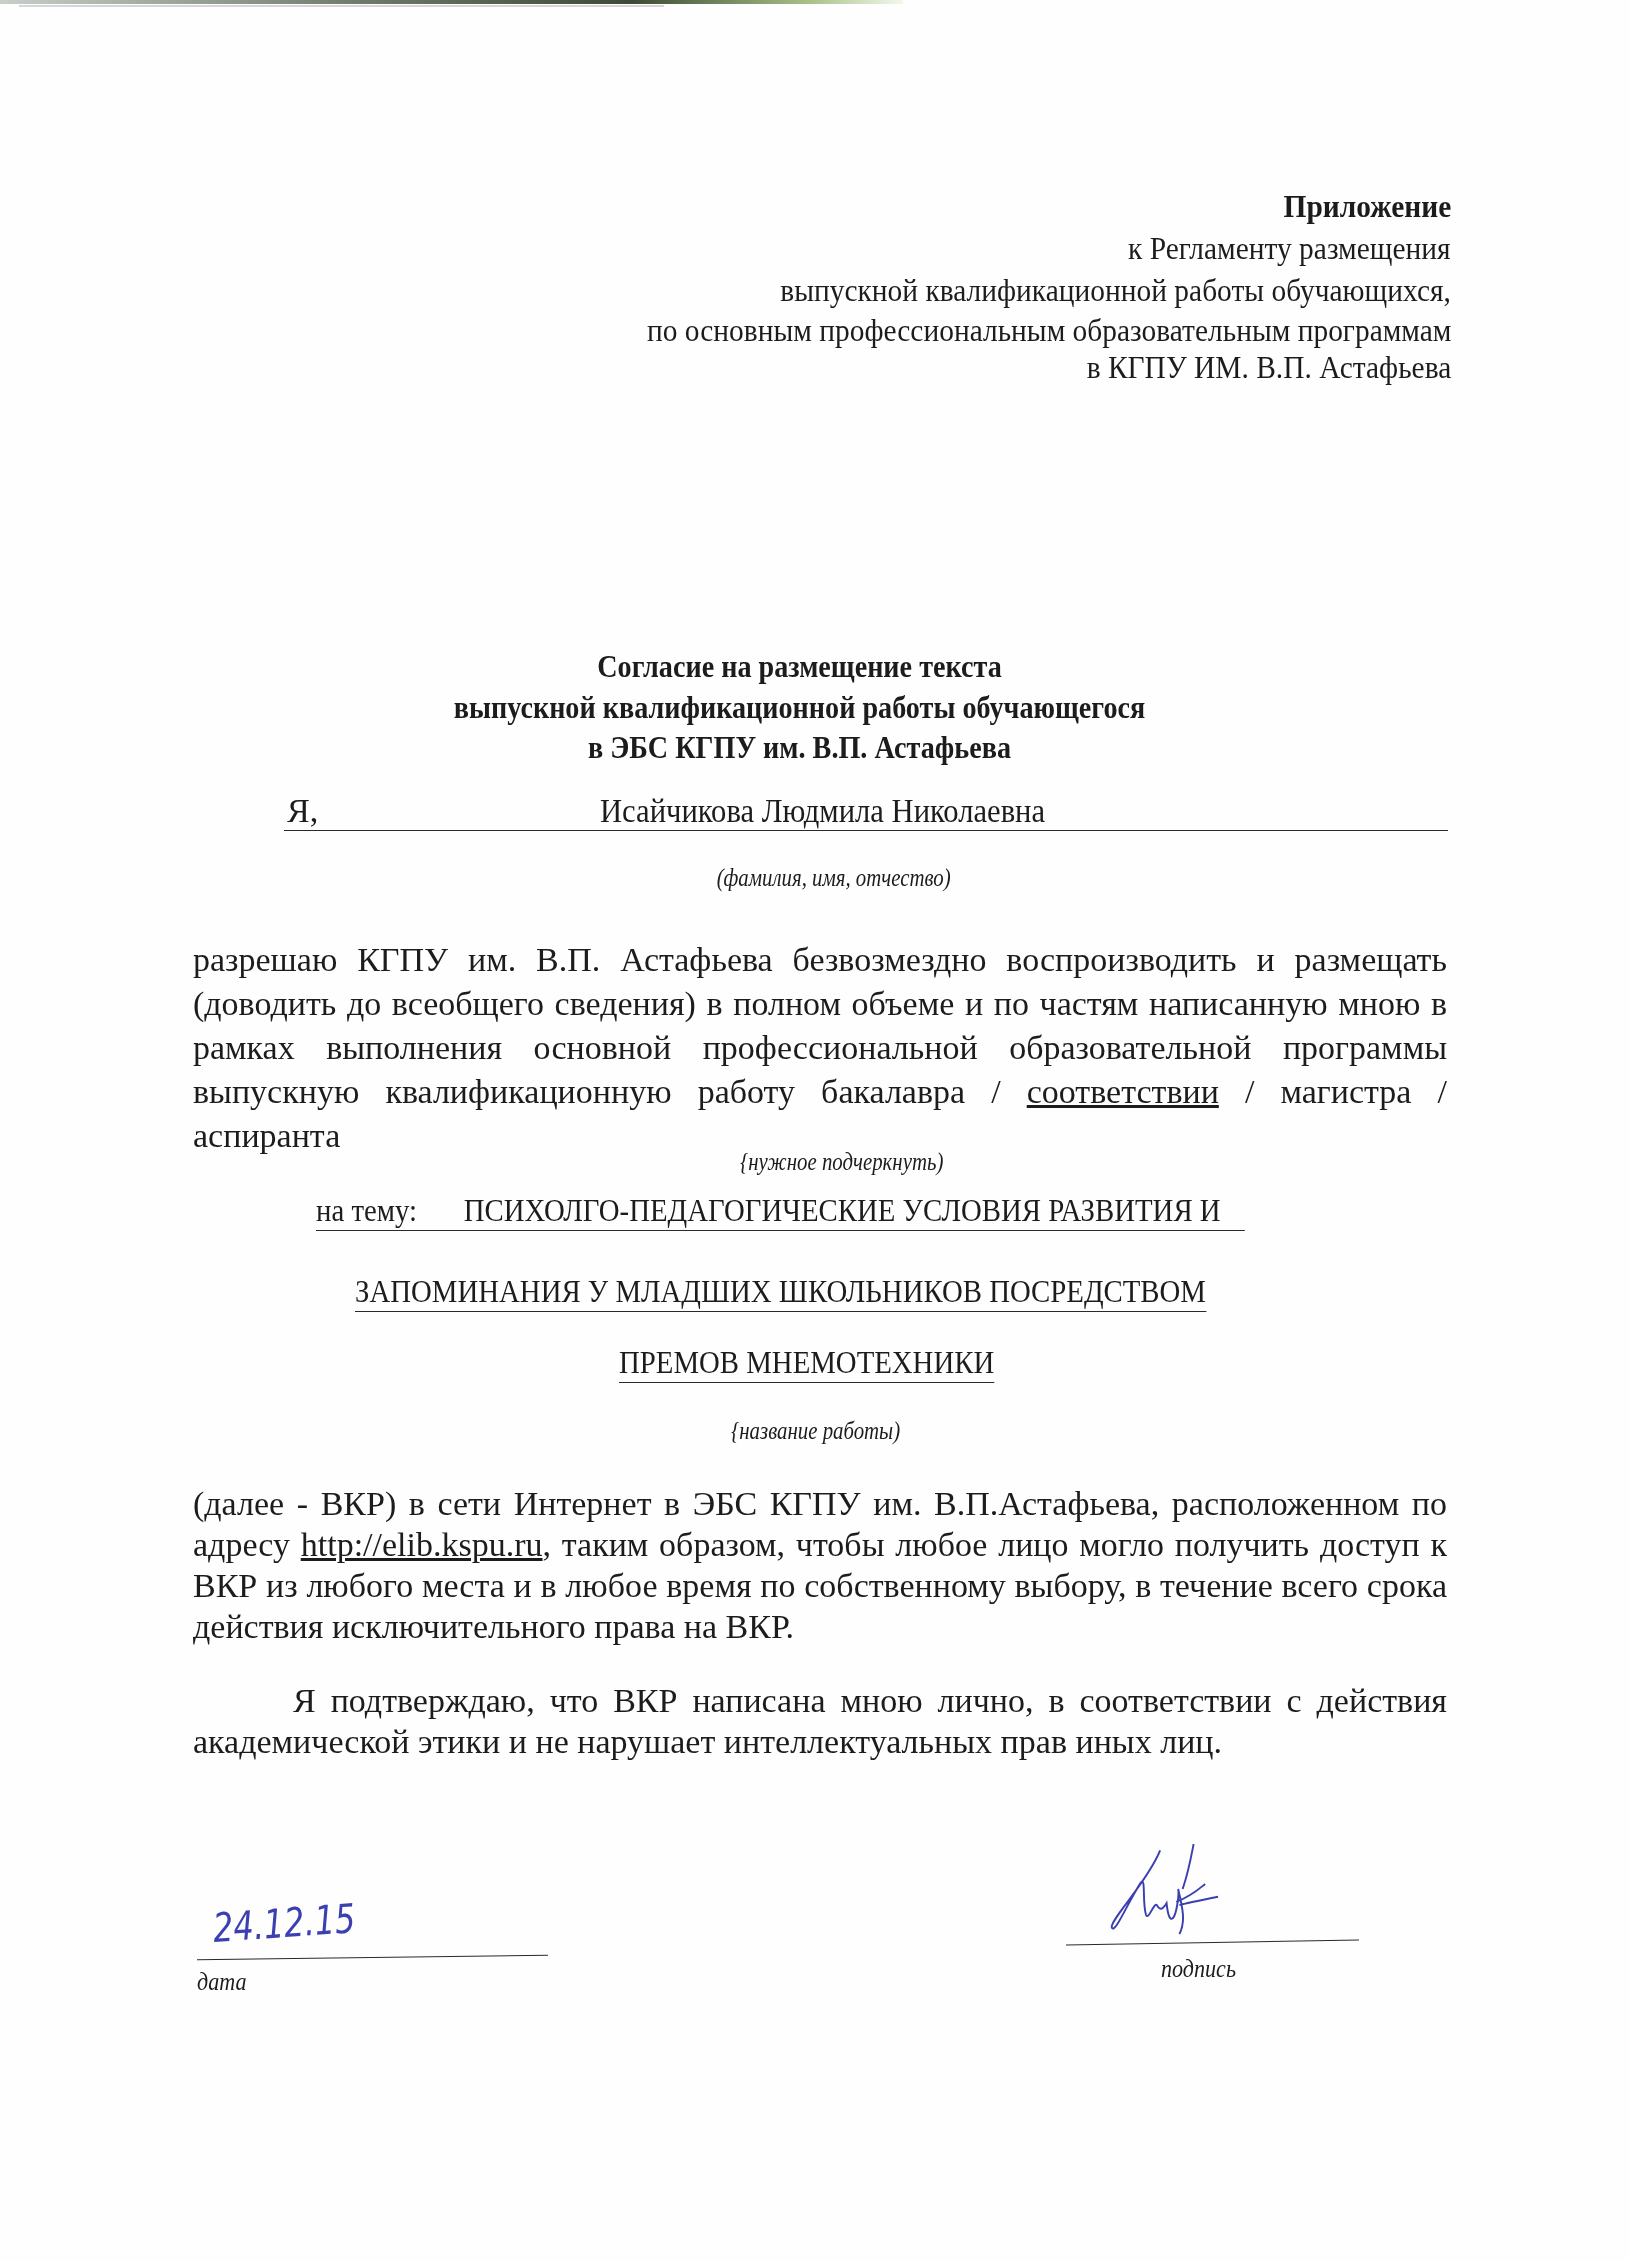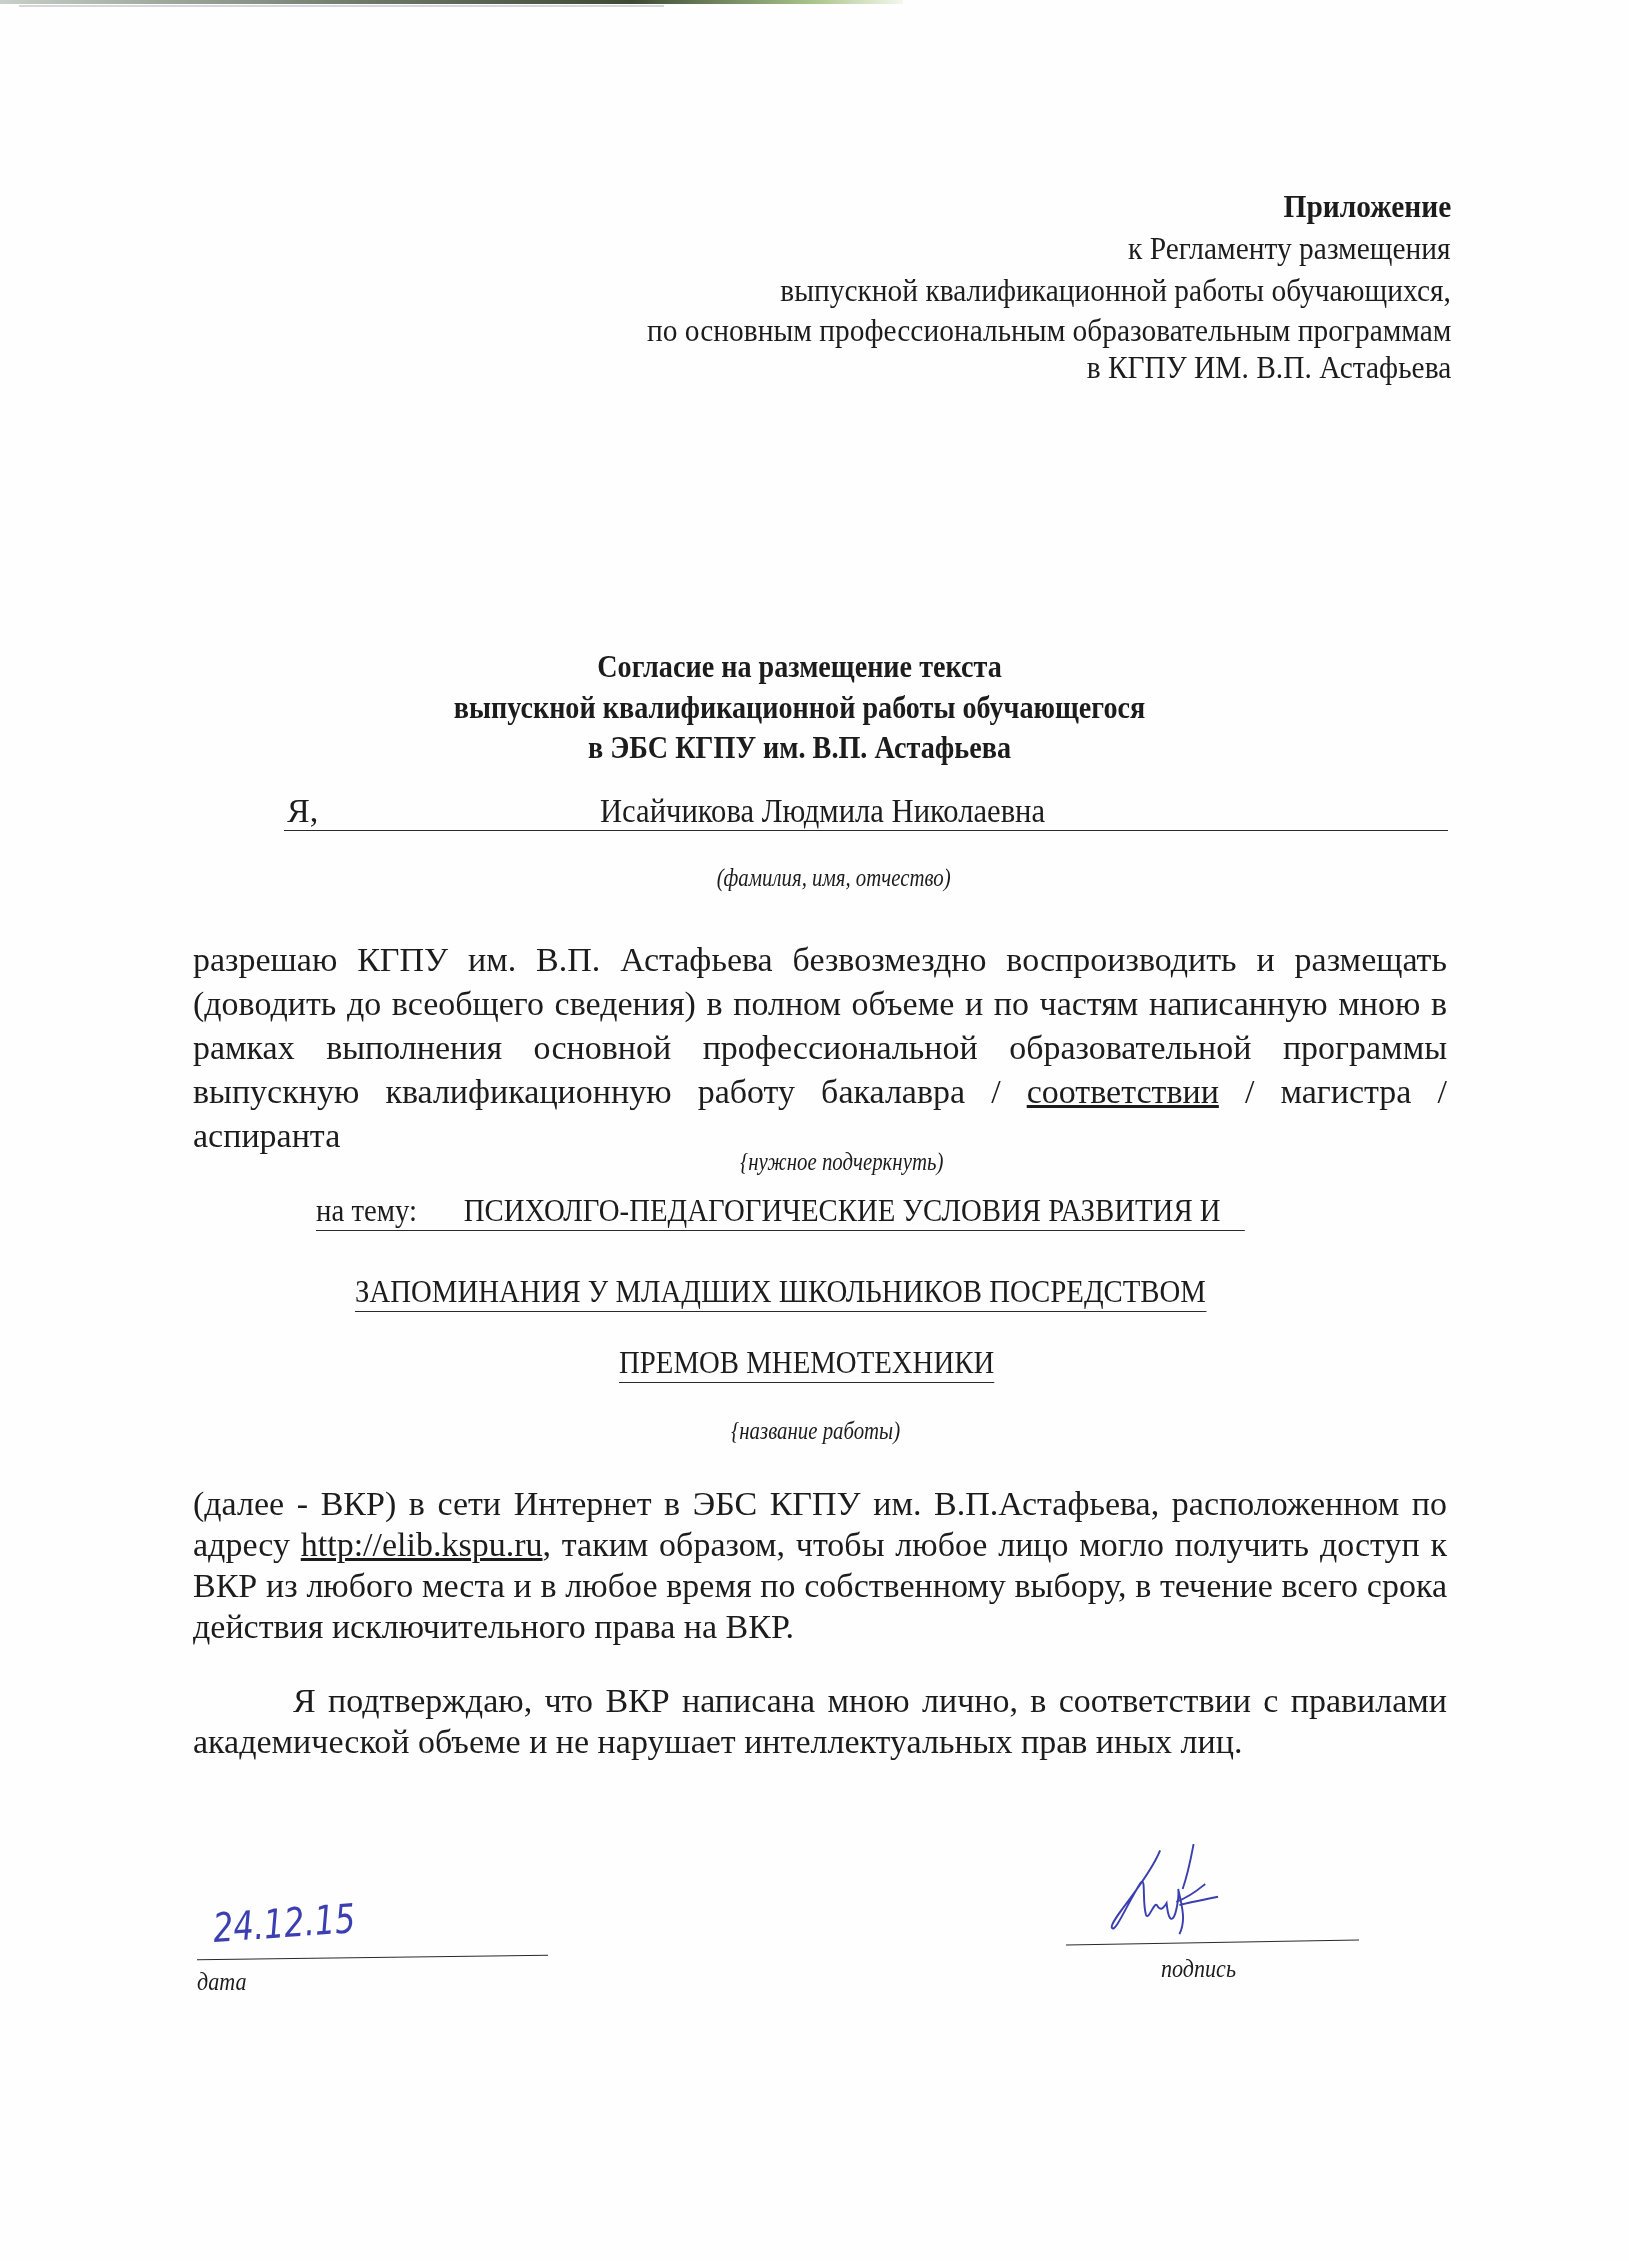--- a/index.html
+++ b/index.html
@@ -65,7 +65,7 @@
   <span>(далее - ВКР) в сети Интернет в ЭБС КГПУ им. В.П.Астафьева, расположенном по адресу </span><span class="link">http://elib.kspu.ru</span><span>, таким образом, чтобы любое лицо могло получить доступ к ВКР из любого места и в любое время по собственному выбору, в течение всего срока действия исключительного права на ВКР.</span>
 </div>
 
-<div class="abs par" style="top:1680px; text-indent:100px; line-height:41px;">Я подтверждаю, что ВКР написана мною лично, в соответствии с правилами академической объеме и не нарушает интеллектуальных прав иных лиц.</div>
+<div class="abs par" style="top:1680px; text-indent:100px; line-height:41px;">Я подтверждаю, что ВКР написана мною лично, в соответствии с действия академической этики и не нарушает интеллектуальных прав иных лиц.</div>
 
 <div class="abs hand" style="left:213px; top:1905px; font-size:40px; transform:rotate(-4deg) scaleX(0.8); transform-origin:left center;">24.12.15</div>
 <div class="sigline" style="left:197px; top:1957px; width:351px; transform:rotate(-0.7deg);"></div>

